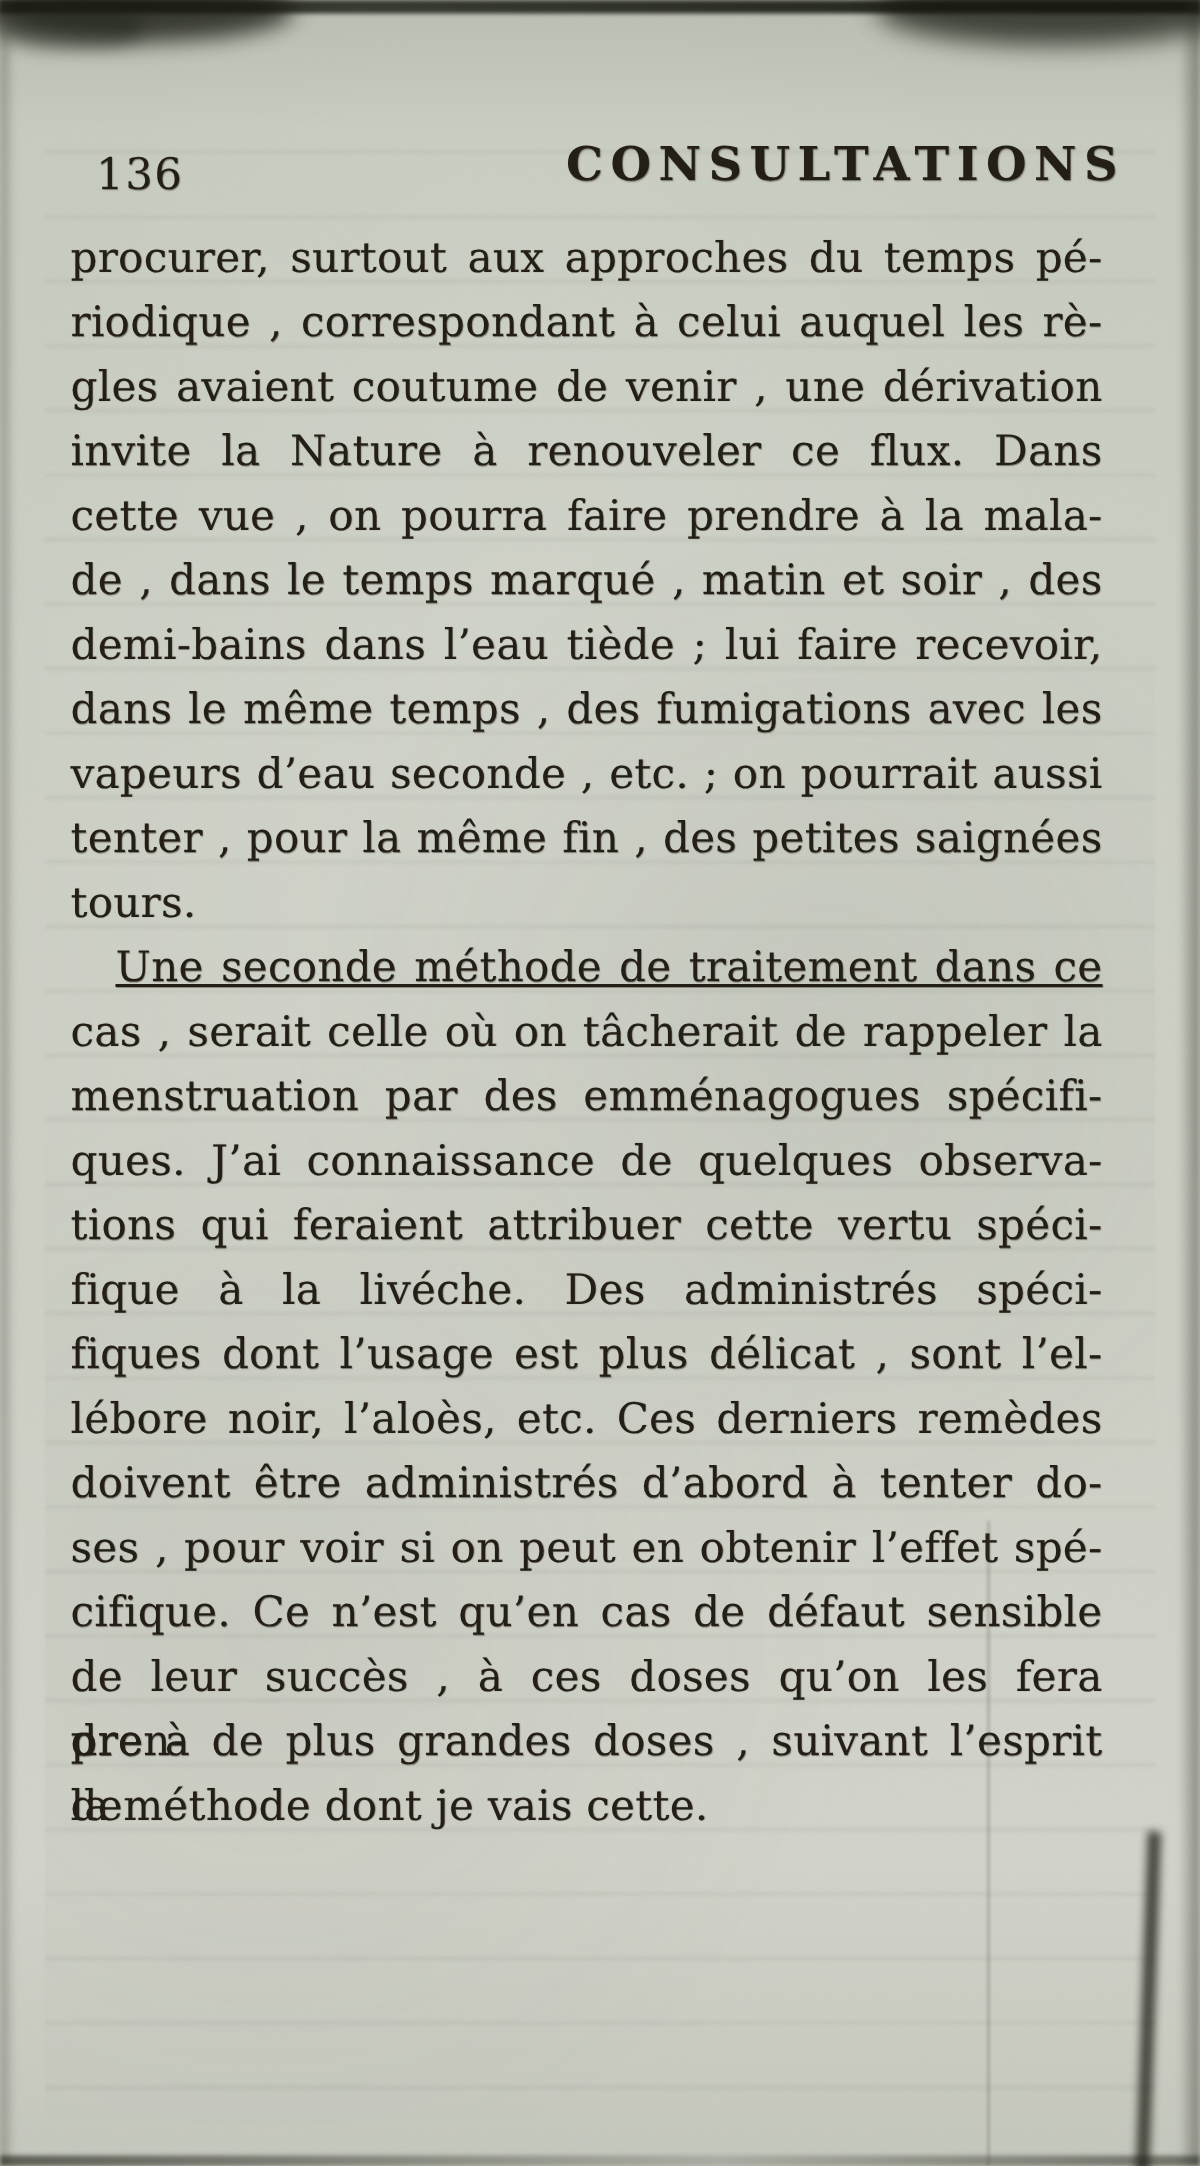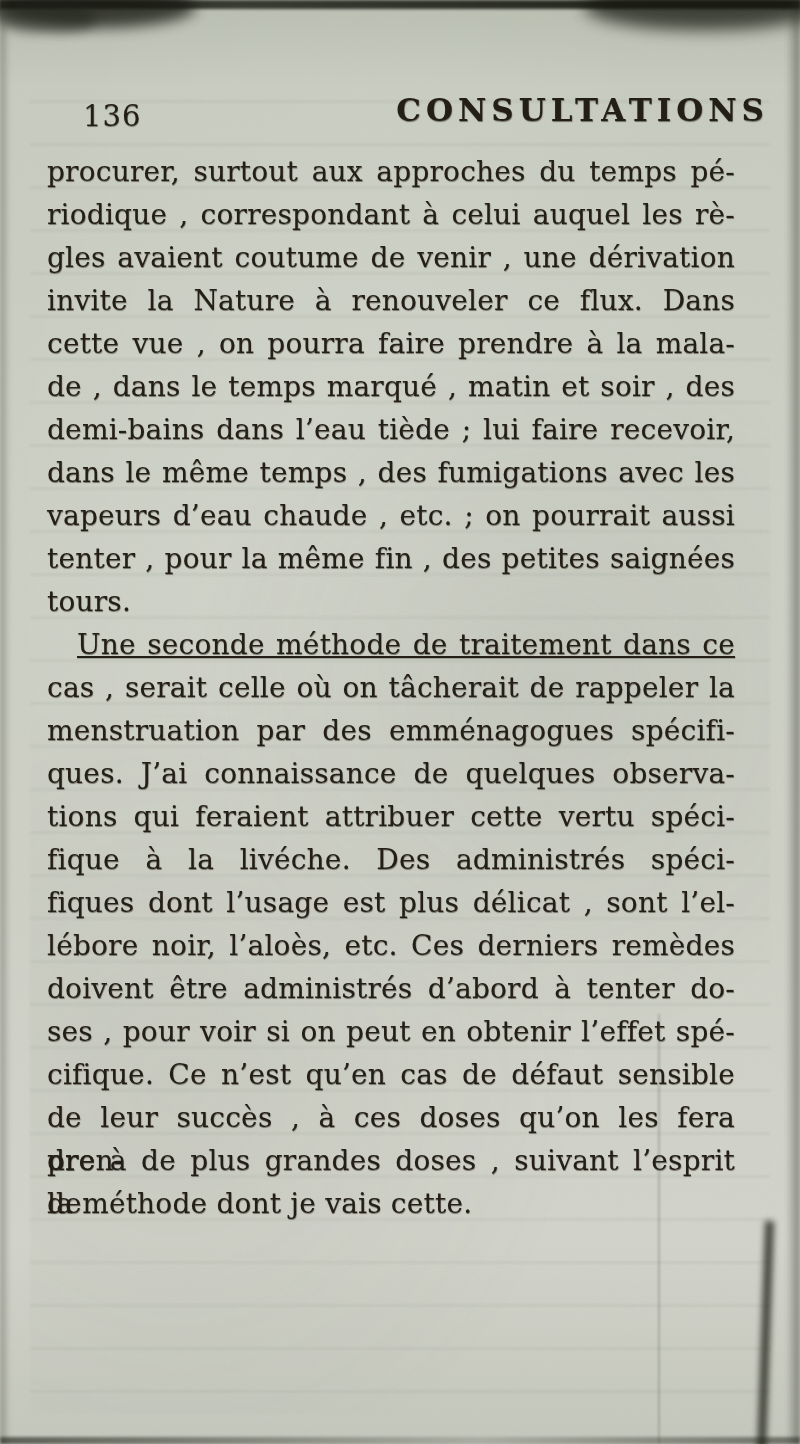--- a/index.html
+++ b/index.html
@@ -46,7 +46,7 @@
   .art-fold{right:140px;bottom:0;width:2px;height:430px;
     background:rgba(70,75,60,.25);filter:blur(1px);}
   
-  .header{position:absolute;left:62px;top:92px;width:688px;height:48px;margin-left:19px;}
+  .header{position:absolute;left:62px;top:92px;width:688px;height:48px;}
   .pagenum{position:absolute;left:2px;top:7px;font-size:29px;letter-spacing:1px;
     text-shadow:0.4px 0.5px 0.8px rgba(35,30,20,.5);}
   .title{display:block;text-align:right;font-size:31px;font-weight:bold;

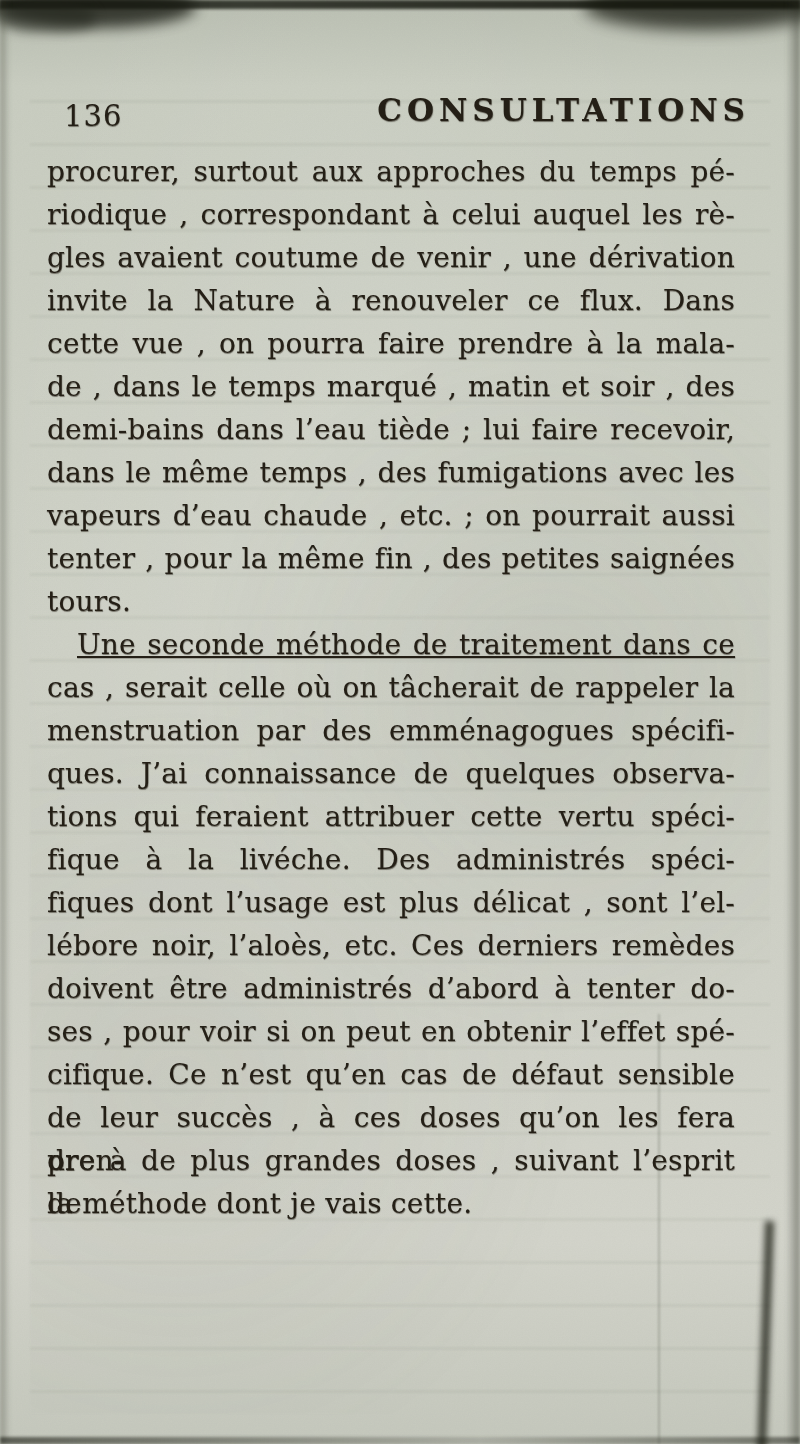--- a/index.html
+++ b/index.html
@@ -86,7 +86,7 @@
       <div class="line">de , dans le temps marqué , matin et soir , des</div>
       <div class="line">demi-bains dans l’eau tiède ; lui faire recevoir,</div>
       <div class="line">dans le même temps , des fumigations avec les</div>
-      <div class="line">vapeurs d’eau chaude , etc. ; on pourrait aussi</div>
+      <div class="line">vapeurs d’eau seconde , etc. ; on pourrait aussi</div>
       <div class="line">tenter , pour la même fin , des petites saignées</div>
       <div class="line last">tours.</div>
       <div class="line indent">Une seconde méthode de traitement dans ce</div>

